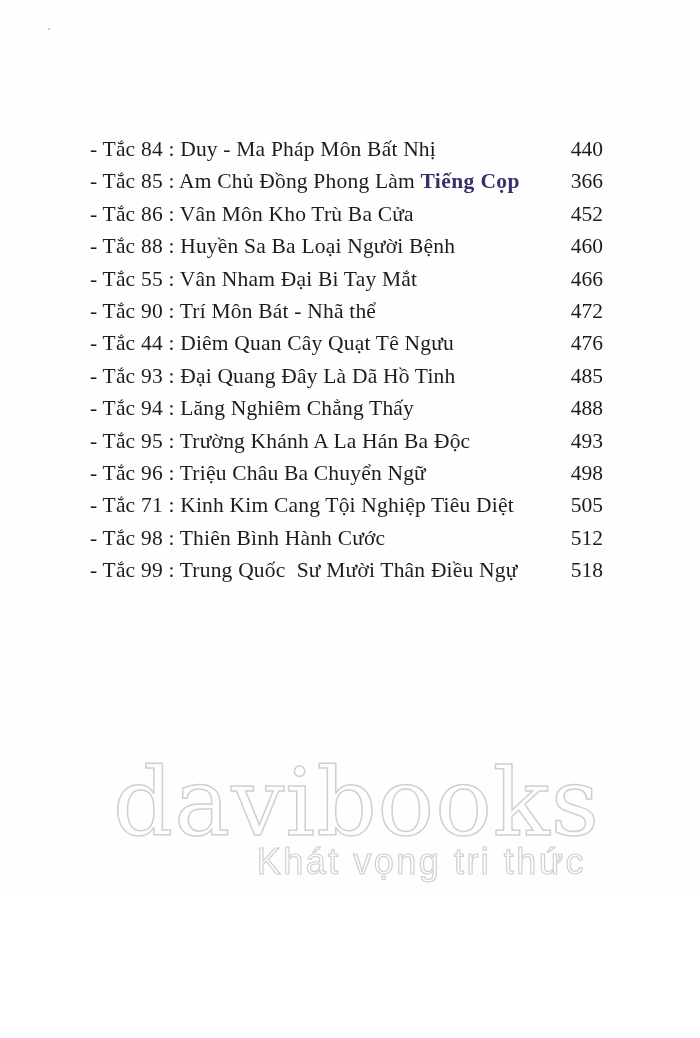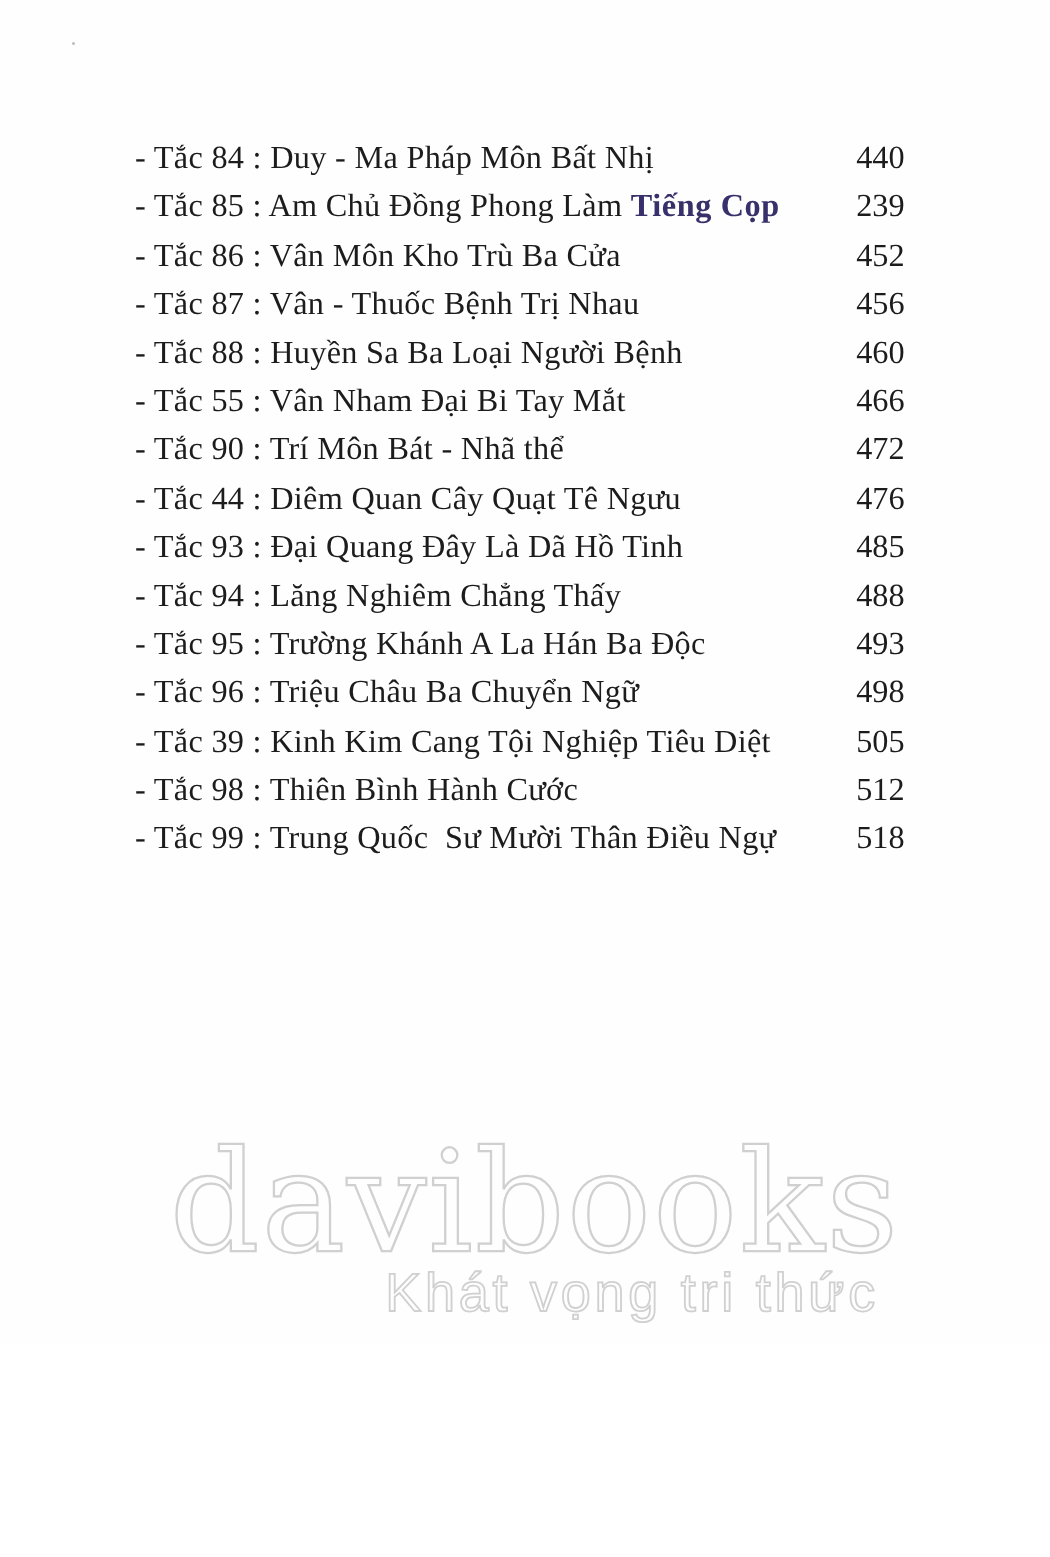--- a/index.html
+++ b/index.html
@@ -40,6 +40,7 @@
     flex: 0 0 auto;
     text-align: right;
     min-width: 44px;
+    margin-top: 44px;
   }
   .watermark {
     position: absolute;

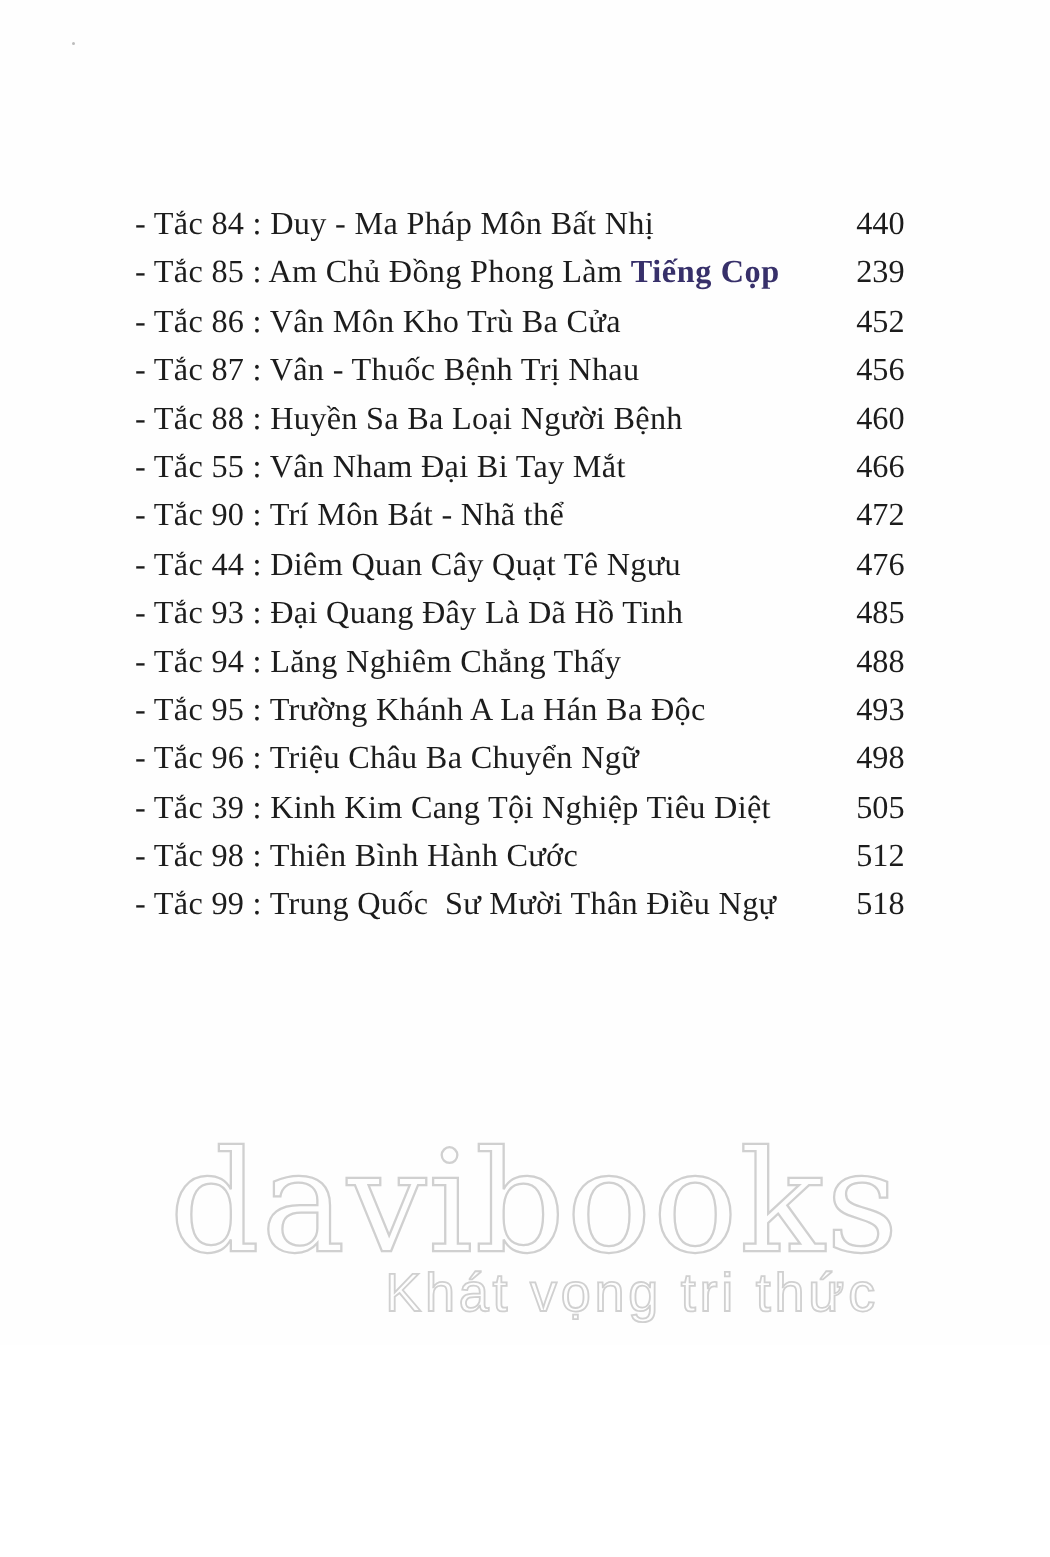--- a/index.html
+++ b/index.html
@@ -88,7 +88,7 @@
 
   <div class="toc" id="toc">
       <div class="toc-row"><span class="toc-label">- Tắc 84 : Duy - Ma Pháp Môn Bất Nhị</span><span class="toc-page">440</span></div>
-      <div class="toc-row"><span class="toc-label">- Tắc 85 : Am Chủ Đồng Phong Làm <span class="emph">Tiếng Cọp</span></span><span class="toc-page">239</span></div>
+      <div class="toc-row"><span class="toc-label">- Tắc 85 : Am Chủ Đồng Phong Làm <span class="emph">Tiếng Cọp</span></span><span class="toc-page">366</span></div>
       <div class="toc-row"><span class="toc-label">- Tắc 86 : Vân Môn Kho Trù Ba Cửa</span><span class="toc-page">452</span></div>
       <div class="toc-row"><span class="toc-label">- Tắc 87 : Vân - Thuốc Bệnh Trị Nhau</span><span class="toc-page">456</span></div>
       <div class="toc-row"><span class="toc-label">- Tắc 88 : Huyền Sa Ba Loại Người Bệnh</span><span class="toc-page">460</span></div>

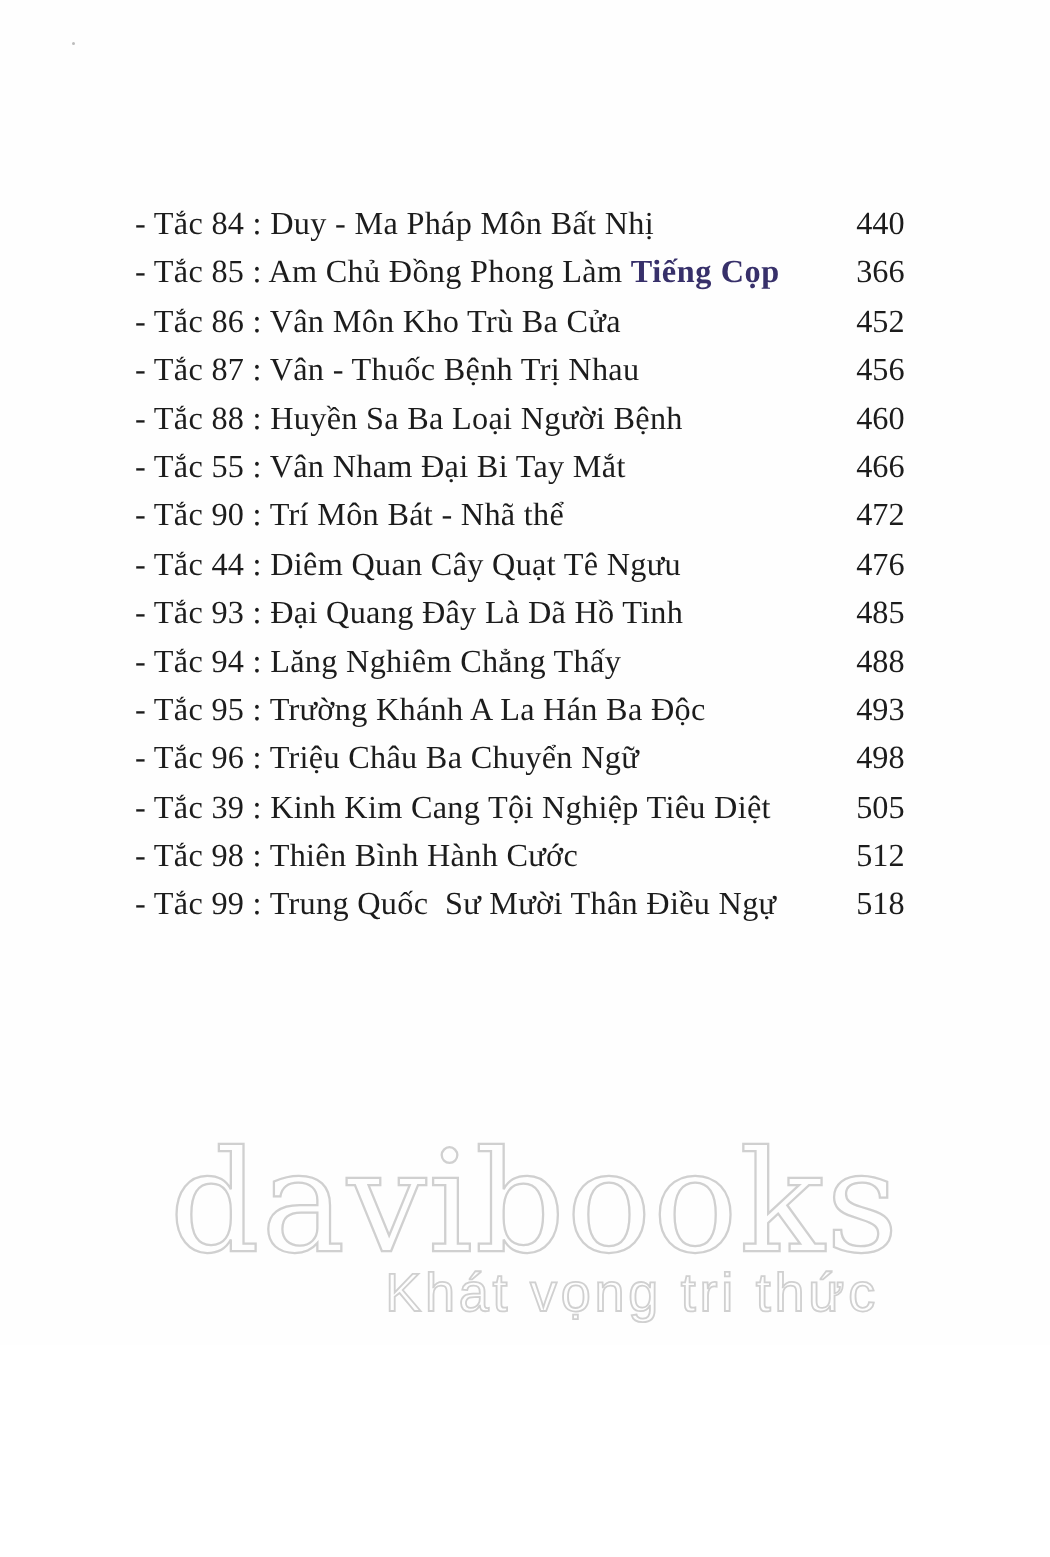--- a/index.html
+++ b/index.html
@@ -90,7 +90,6 @@
       <div class="toc-row"><span class="toc-label">- Tắc 84 : Duy - Ma Pháp Môn Bất Nhị</span><span class="toc-page">440</span></div>
       <div class="toc-row"><span class="toc-label">- Tắc 85 : Am Chủ Đồng Phong Làm <span class="emph">Tiếng Cọp</span></span><span class="toc-page">366</span></div>
       <div class="toc-row"><span class="toc-label">- Tắc 86 : Vân Môn Kho Trù Ba Cửa</span><span class="toc-page">452</span></div>
-      <div class="toc-row"><span class="toc-label">- Tắc 87 : Vân - Thuốc Bệnh Trị Nhau</span><span class="toc-page">456</span></div>
       <div class="toc-row"><span class="toc-label">- Tắc 88 : Huyền Sa Ba Loại Người Bệnh</span><span class="toc-page">460</span></div>
       <div class="toc-row"><span class="toc-label">- Tắc 55 : Vân Nham Đại Bi Tay Mắt</span><span class="toc-page">466</span></div>
       <div class="toc-row"><span class="toc-label">- Tắc 90 : Trí Môn Bát - Nhã thể</span><span class="toc-page">472</span></div>

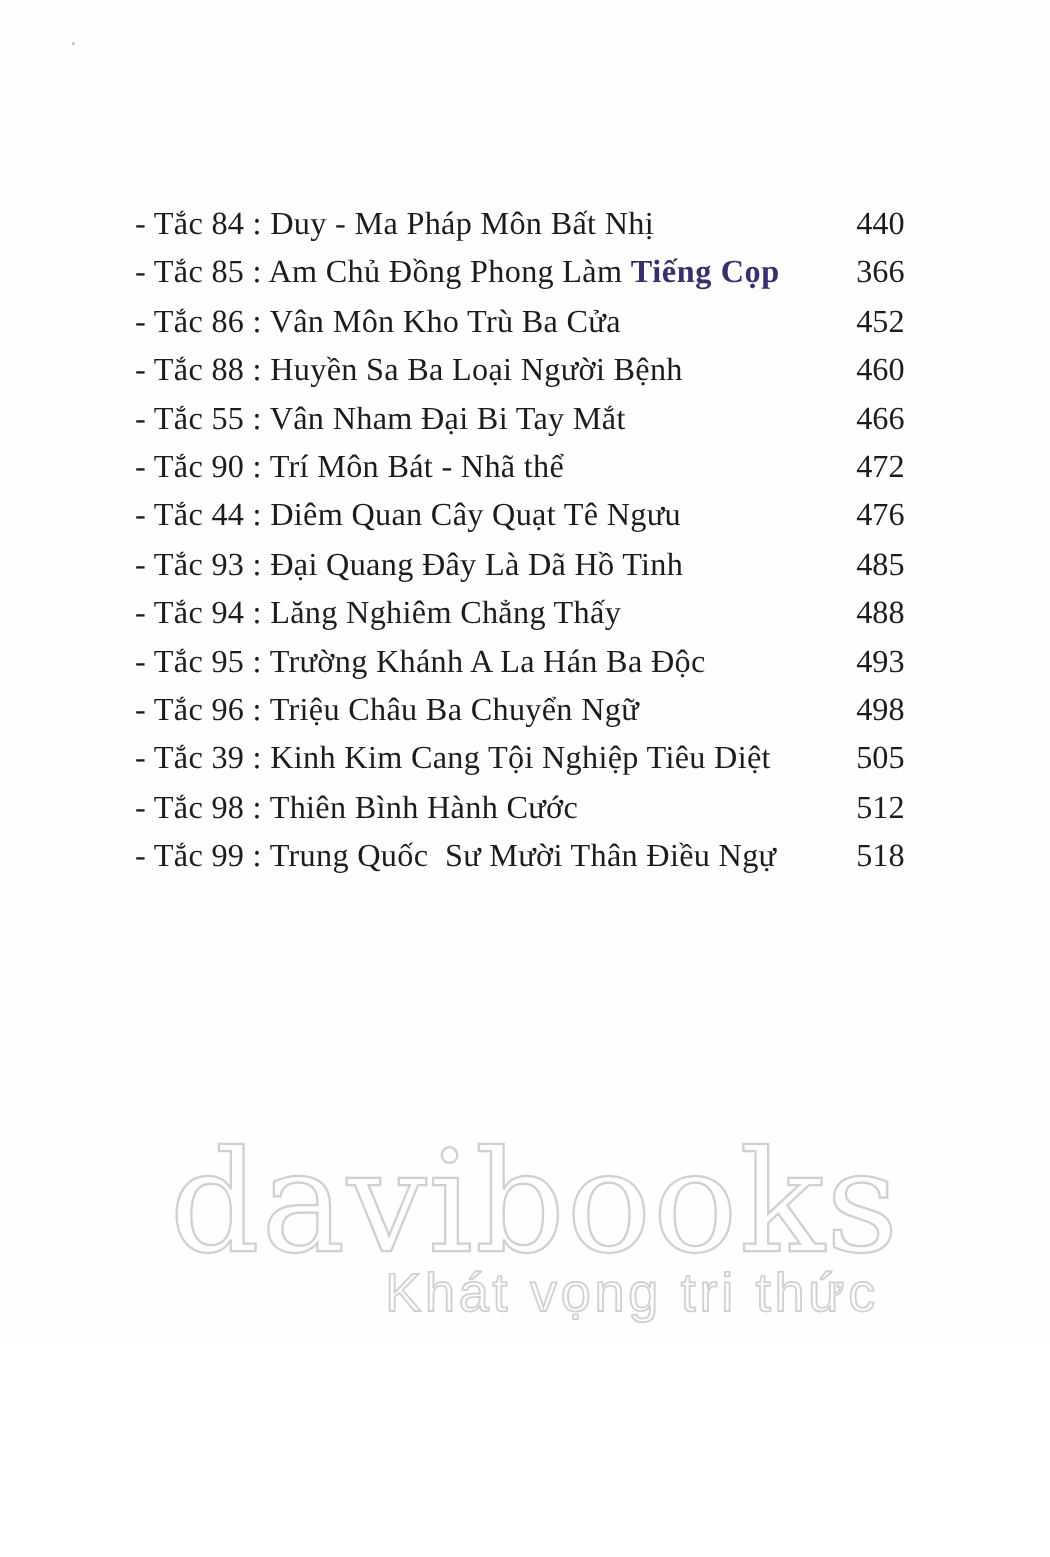--- a/index.html
+++ b/index.html
@@ -98,7 +98,7 @@
       <div class="toc-row"><span class="toc-label">- Tắc 94 : Lăng Nghiêm Chẳng Thấy</span><span class="toc-page">488</span></div>
       <div class="toc-row"><span class="toc-label">- Tắc 95 : Trường Khánh A La Hán Ba Độc</span><span class="toc-page">493</span></div>
       <div class="toc-row"><span class="toc-label">- Tắc 96 : Triệu Châu Ba Chuyển Ngữ</span><span class="toc-page">498</span></div>
-      <div class="toc-row"><span class="toc-label">- Tắc 39 : Kinh Kim Cang Tội Nghiệp Tiêu Diệt</span><span class="toc-page">505</span></div>
+      <div class="toc-row"><span class="toc-label">- Tắc 71 : Kinh Kim Cang Tội Nghiệp Tiêu Diệt</span><span class="toc-page">505</span></div>
       <div class="toc-row"><span class="toc-label">- Tắc 98 : Thiên Bình Hành Cước</span><span class="toc-page">512</span></div>
       <div class="toc-row"><span class="toc-label">- Tắc 99 : Trung Quốc  Sư Mười Thân Điều Ngự</span><span class="toc-page">518</span></div>
     </div>

